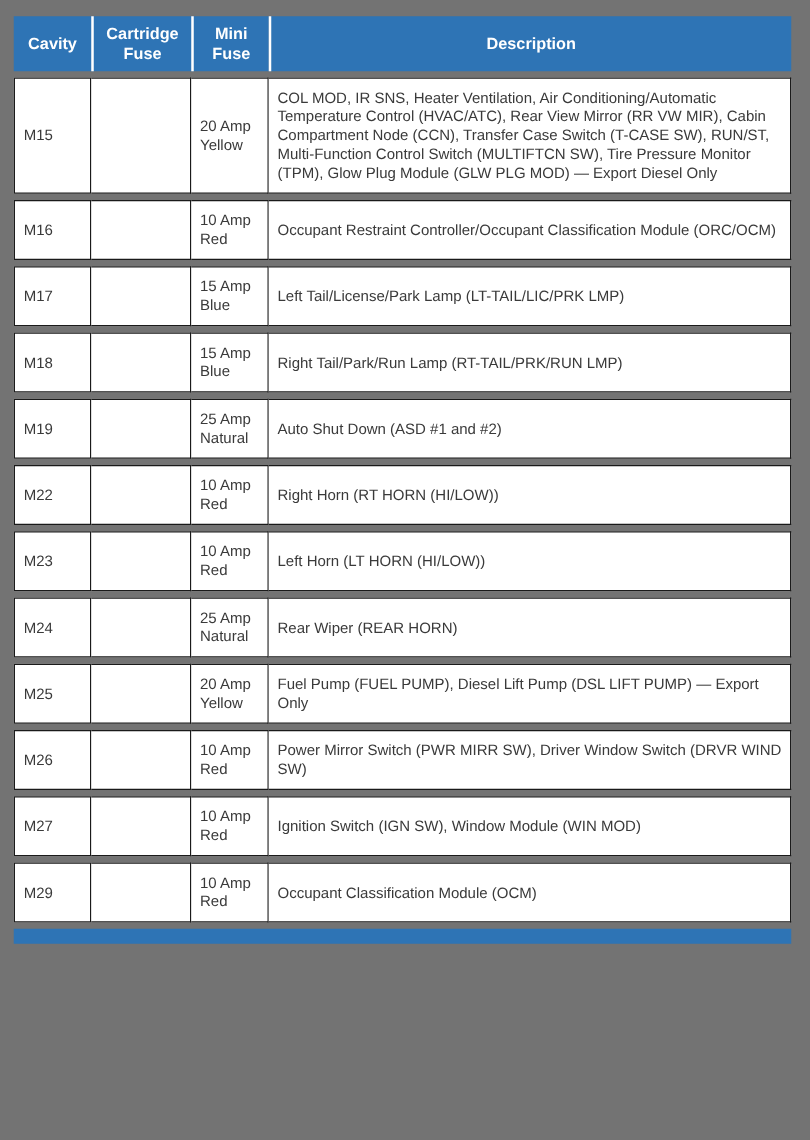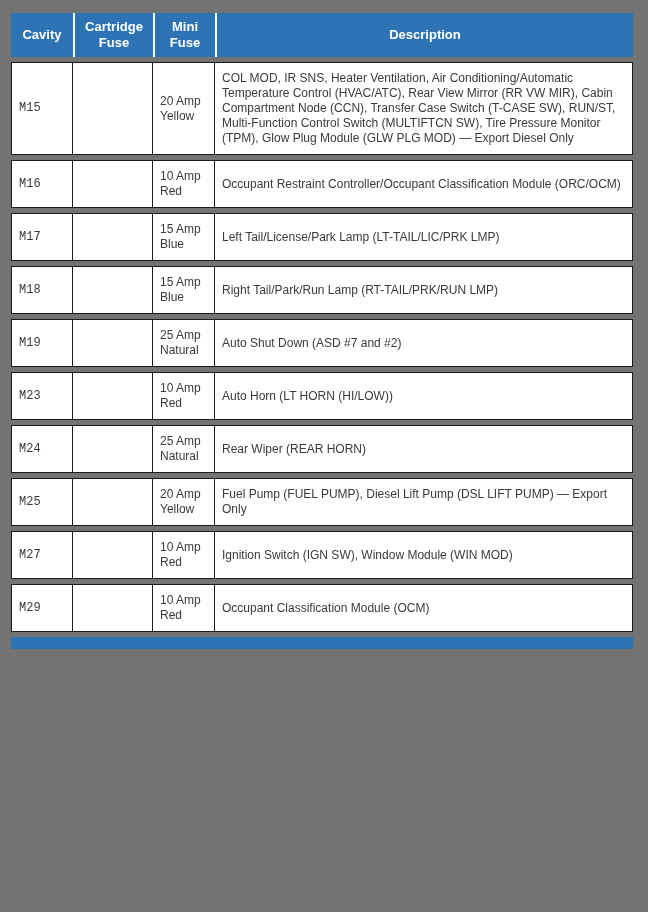--- a/index.html
+++ b/index.html
@@ -51,7 +51,7 @@
     background: #ffffff;
     word-wrap: break-word;
   }
-  td:first-child { border-left: 1px solid #1a1a1a; font-family: Liberation Mono, monospace; }
+  td:first-child { border-left: 1px solid #1a1a1a; }
   td.col-cavity, td.col-cartridge_fuse, td.col-mini_fuse {
     text-align: left;
   }

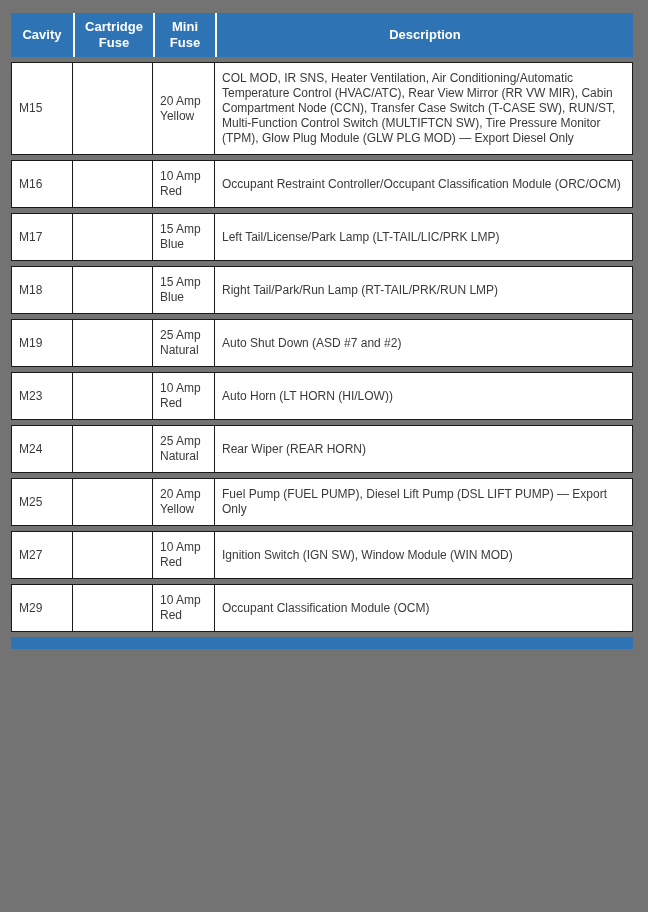--- a/index.html
+++ b/index.html
@@ -112,7 +112,7 @@
           <td class="col-cavity">M19</td>
           <td class="col-cartridge_fuse"></td>
           <td class="col-mini_fuse">25 Amp Natural</td>
-          <td class="col-description">Auto Shut Down (ASD #7 and #2)</td>
+          <td class="col-description">Auto Shut Down (ASD #1 and #2)</td>
         </tr>
         <tr>
           <td class="col-cavity">M23</td>

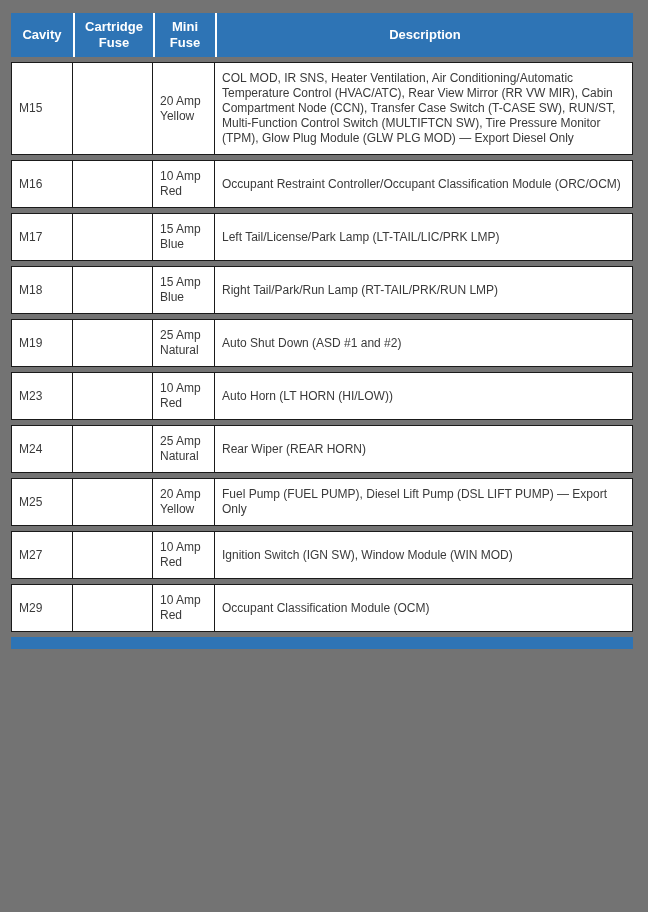--- a/index.html
+++ b/index.html
@@ -115,6 +115,12 @@
           <td class="col-description">Auto Shut Down (ASD #1 and #2)</td>
         </tr>
         <tr>
+          <td class="col-cavity">M22</td>
+          <td class="col-cartridge_fuse"></td>
+          <td class="col-mini_fuse">10 Amp Red</td>
+          <td class="col-description">Right Horn (RT HORN (HI/LOW))</td>
+        </tr>
+        <tr>
           <td class="col-cavity">M23</td>
           <td class="col-cartridge_fuse"></td>
           <td class="col-mini_fuse">10 Amp Red</td>

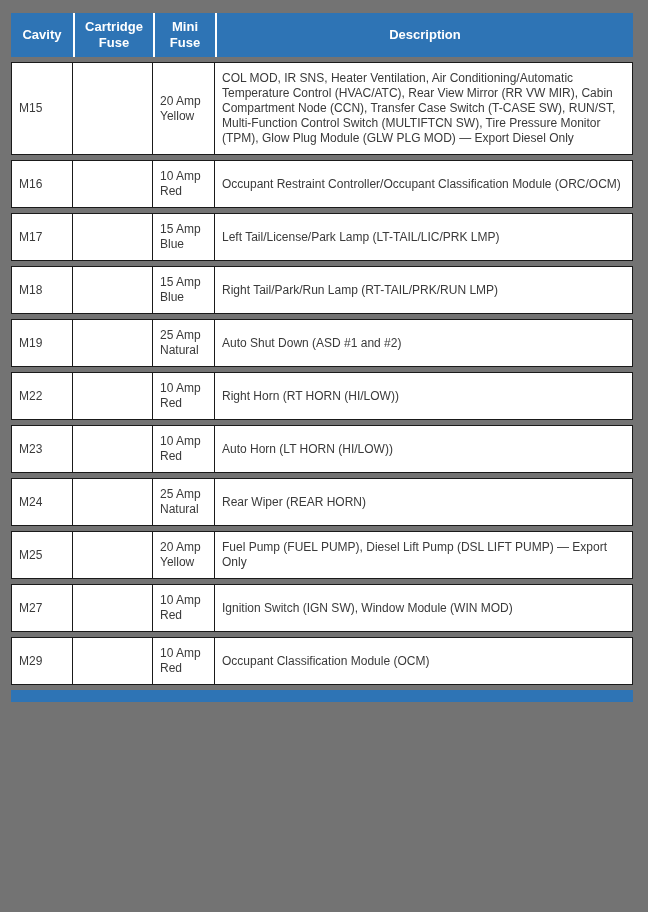--- a/index.html
+++ b/index.html
@@ -124,7 +124,7 @@
           <td class="col-cavity">M23</td>
           <td class="col-cartridge_fuse"></td>
           <td class="col-mini_fuse">10 Amp Red</td>
-          <td class="col-description">Auto Horn (LT HORN (HI/LOW))</td>
+          <td class="col-description">Left Horn (LT HORN (HI/LOW))</td>
         </tr>
         <tr>
           <td class="col-cavity">M24</td>

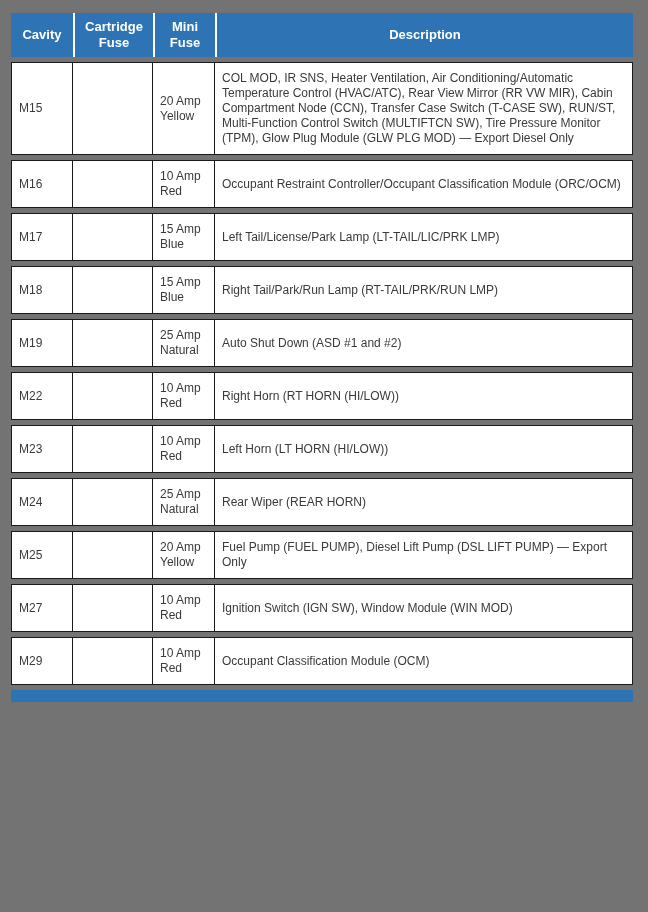--- a/index.html
+++ b/index.html
@@ -139,6 +139,12 @@
           <td class="col-description">Fuel Pump (FUEL PUMP), Diesel Lift Pump (DSL LIFT PUMP) — Export Only</td>
         </tr>
         <tr>
+          <td class="col-cavity">M26</td>
+          <td class="col-cartridge_fuse"></td>
+          <td class="col-mini_fuse">10 Amp Red</td>
+          <td class="col-description">Power Mirror Switch (PWR MIRR SW), Driver Window Switch (DRVR WIND SW)</td>
+        </tr>
+        <tr>
           <td class="col-cavity">M27</td>
           <td class="col-cartridge_fuse"></td>
           <td class="col-mini_fuse">10 Amp Red</td>

